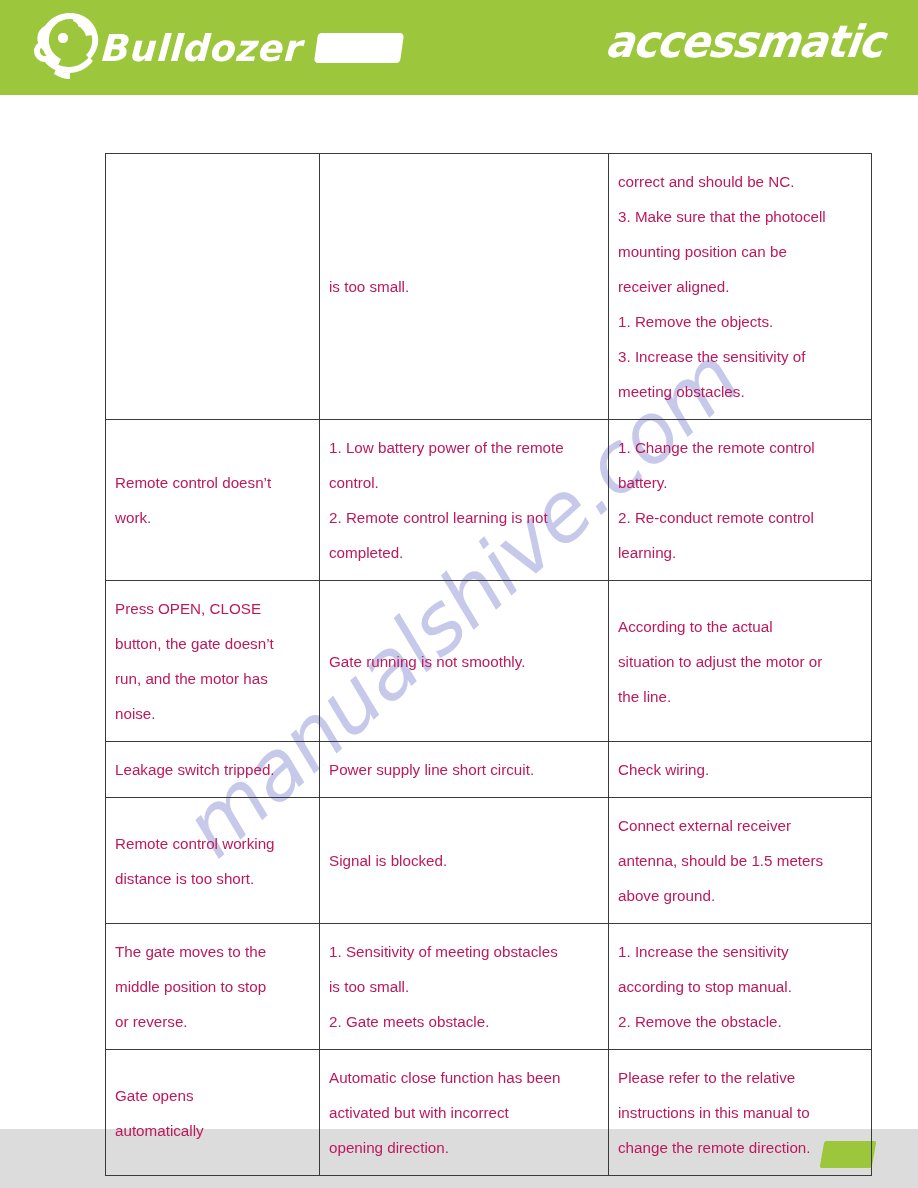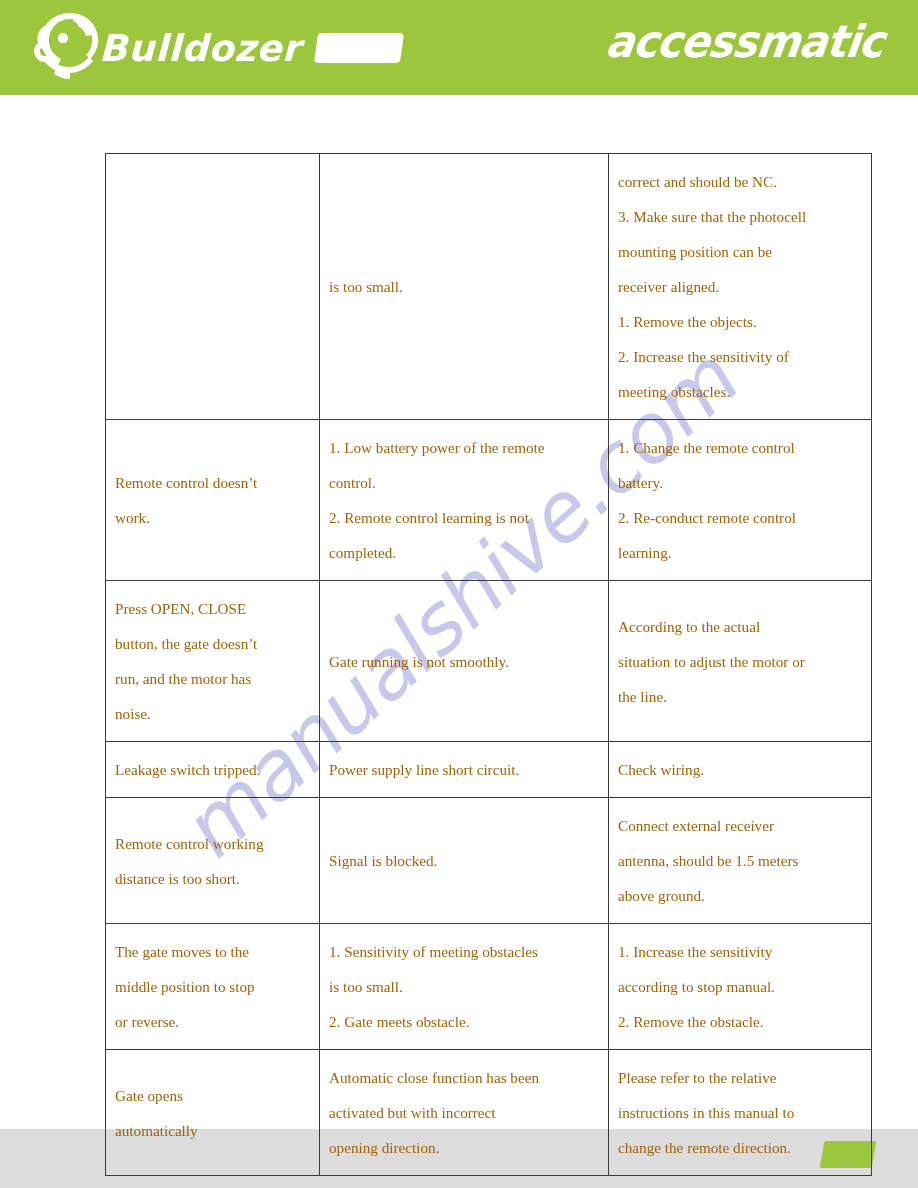--- a/index.html
+++ b/index.html
@@ -120,10 +120,10 @@
     border: 1px solid #3a3a3a;
     vertical-align: middle;
     padding: 10px 8px 10px 9px;
-    font-family: Liberation Serif, serif;
+    font-family: Liberation Sans, sans-serif;
     font-size: 15.2px;
     line-height: 35px;
-    color: #a16207;
+    color: #be185d;
     background: transparent;
   }
 

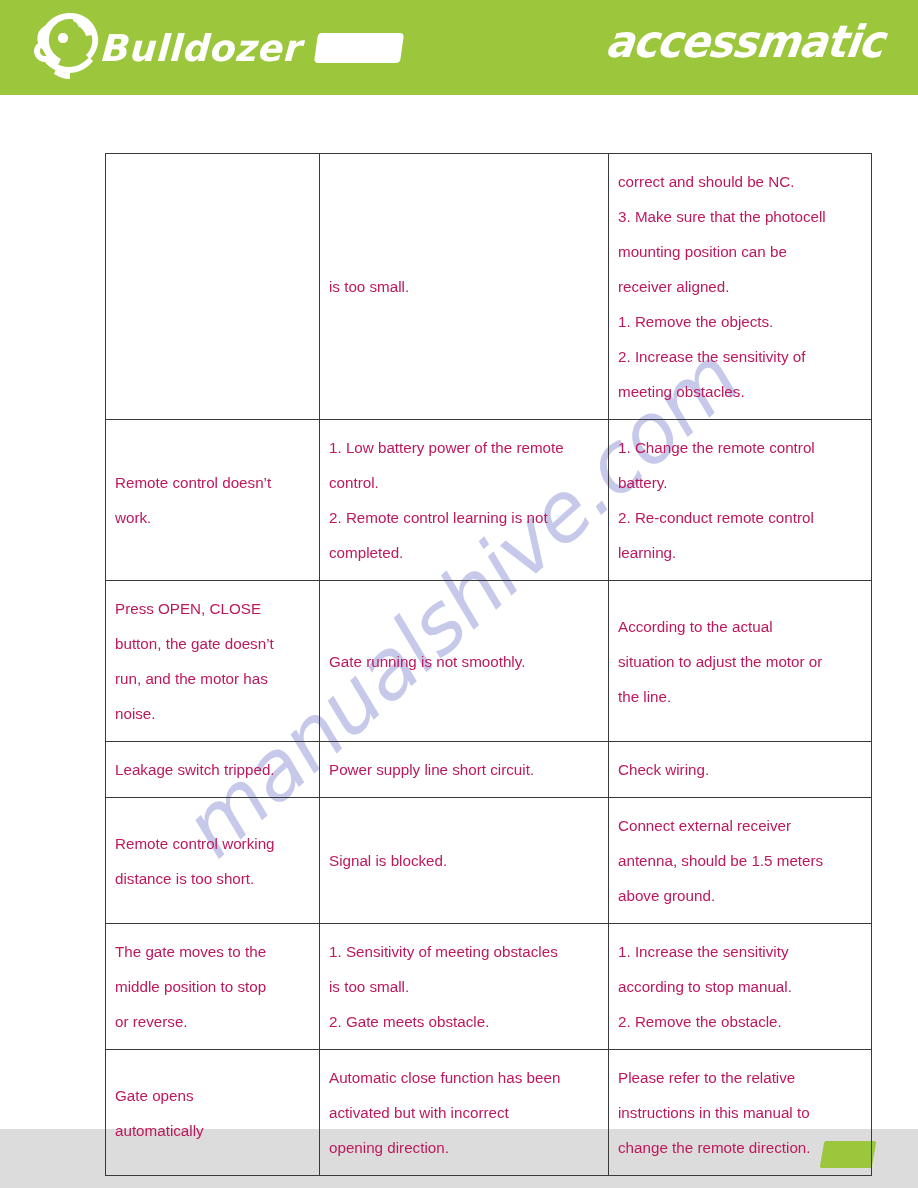--- a/index.html
+++ b/index.html
@@ -201,7 +201,7 @@
           <span class="cell-line">mounting position can be</span>
           <span class="cell-line">receiver aligned.</span>
           <span class="cell-line">1. Remove the objects.</span>
-          <span class="cell-line">2. Increase the sensitivity of</span>
+          <span class="cell-line">3. Increase the sensitivity of</span>
           <span class="cell-line">meeting obstacles.</span>
         </td>
       </tr>

